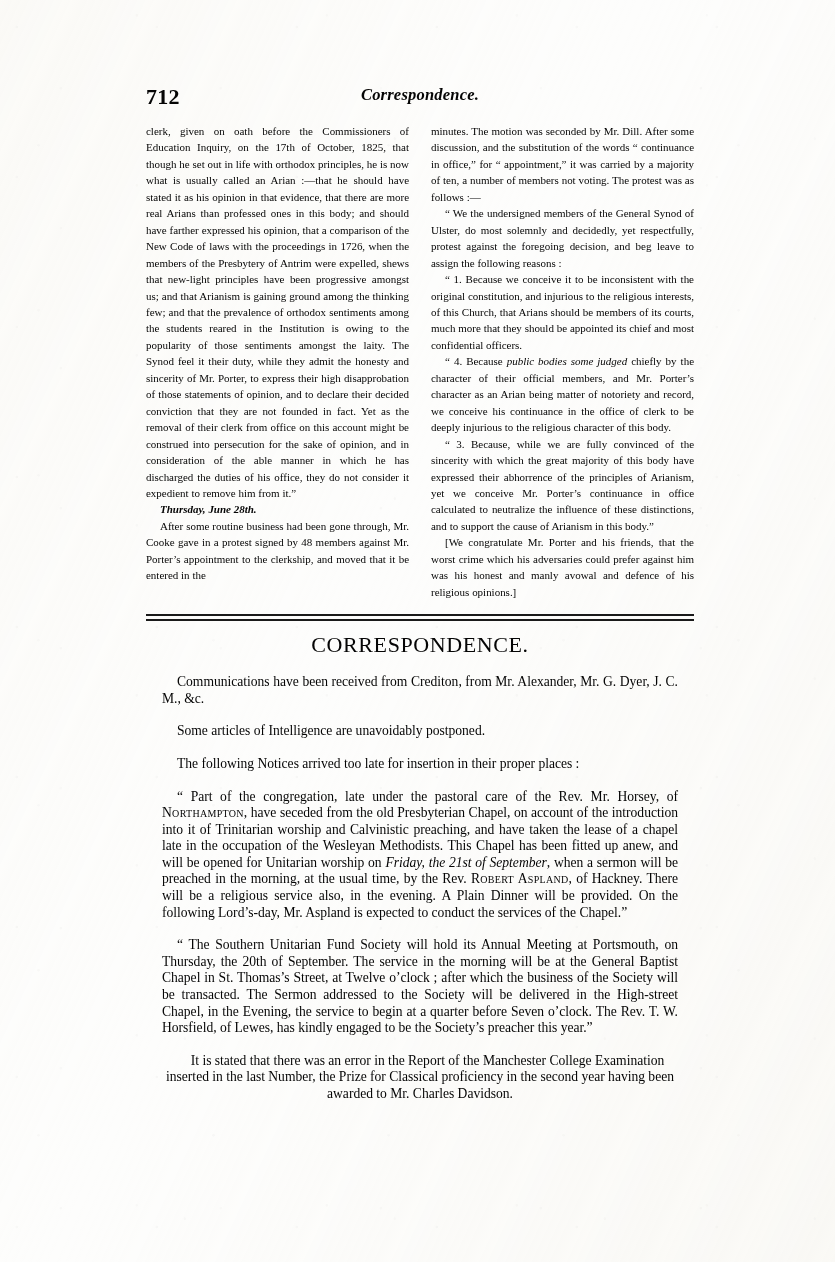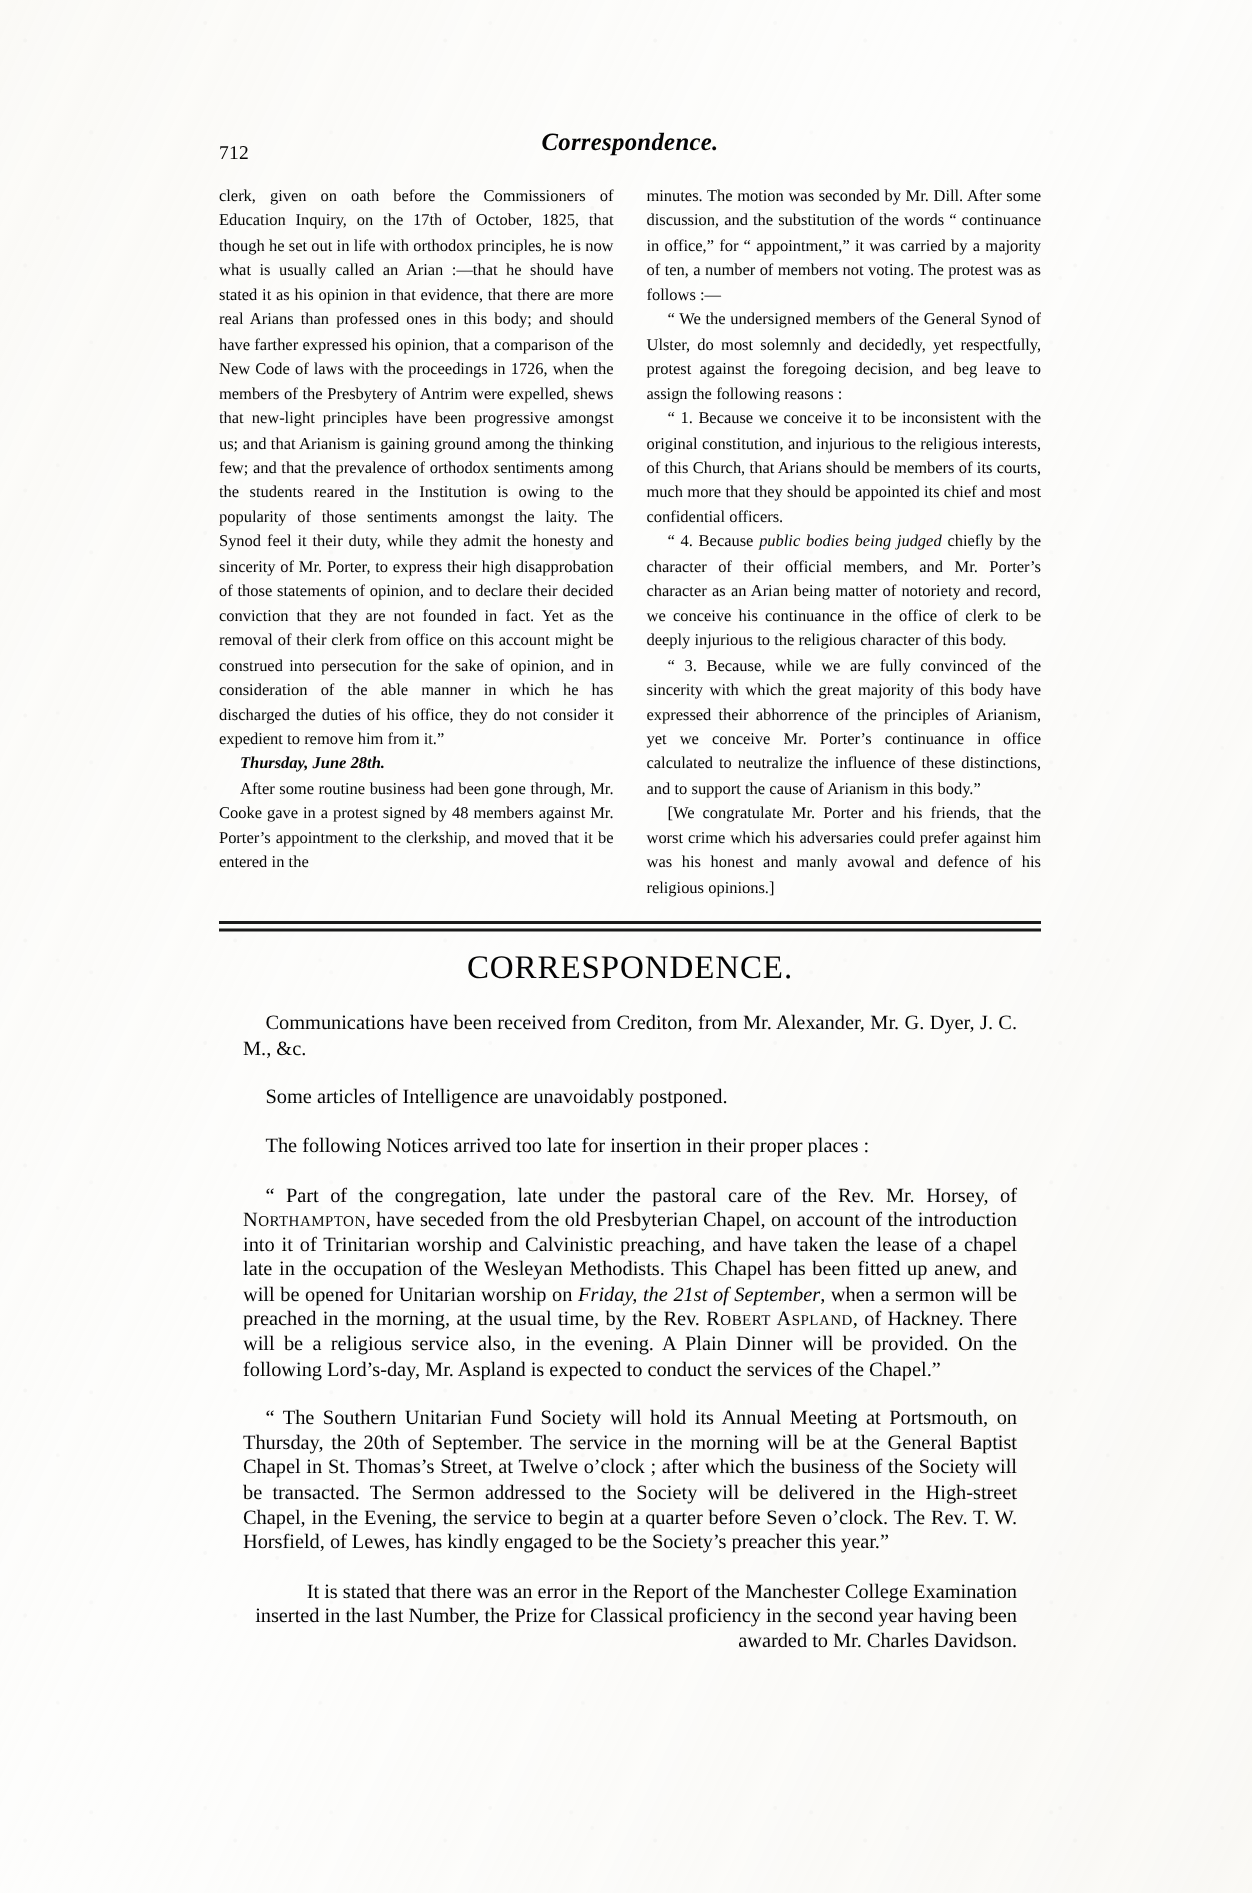--- a/index.html
+++ b/index.html
@@ -49,9 +49,9 @@
   .folio {
     position: absolute;
     left: 0;
-    top: 10px;
-    font-size: 13px;
-    font-weight: normal;
+    top: 0;
+    font-size: 22px;
+    font-weight: bold;
     letter-spacing: 0.2px;
   }
   .runtitle {

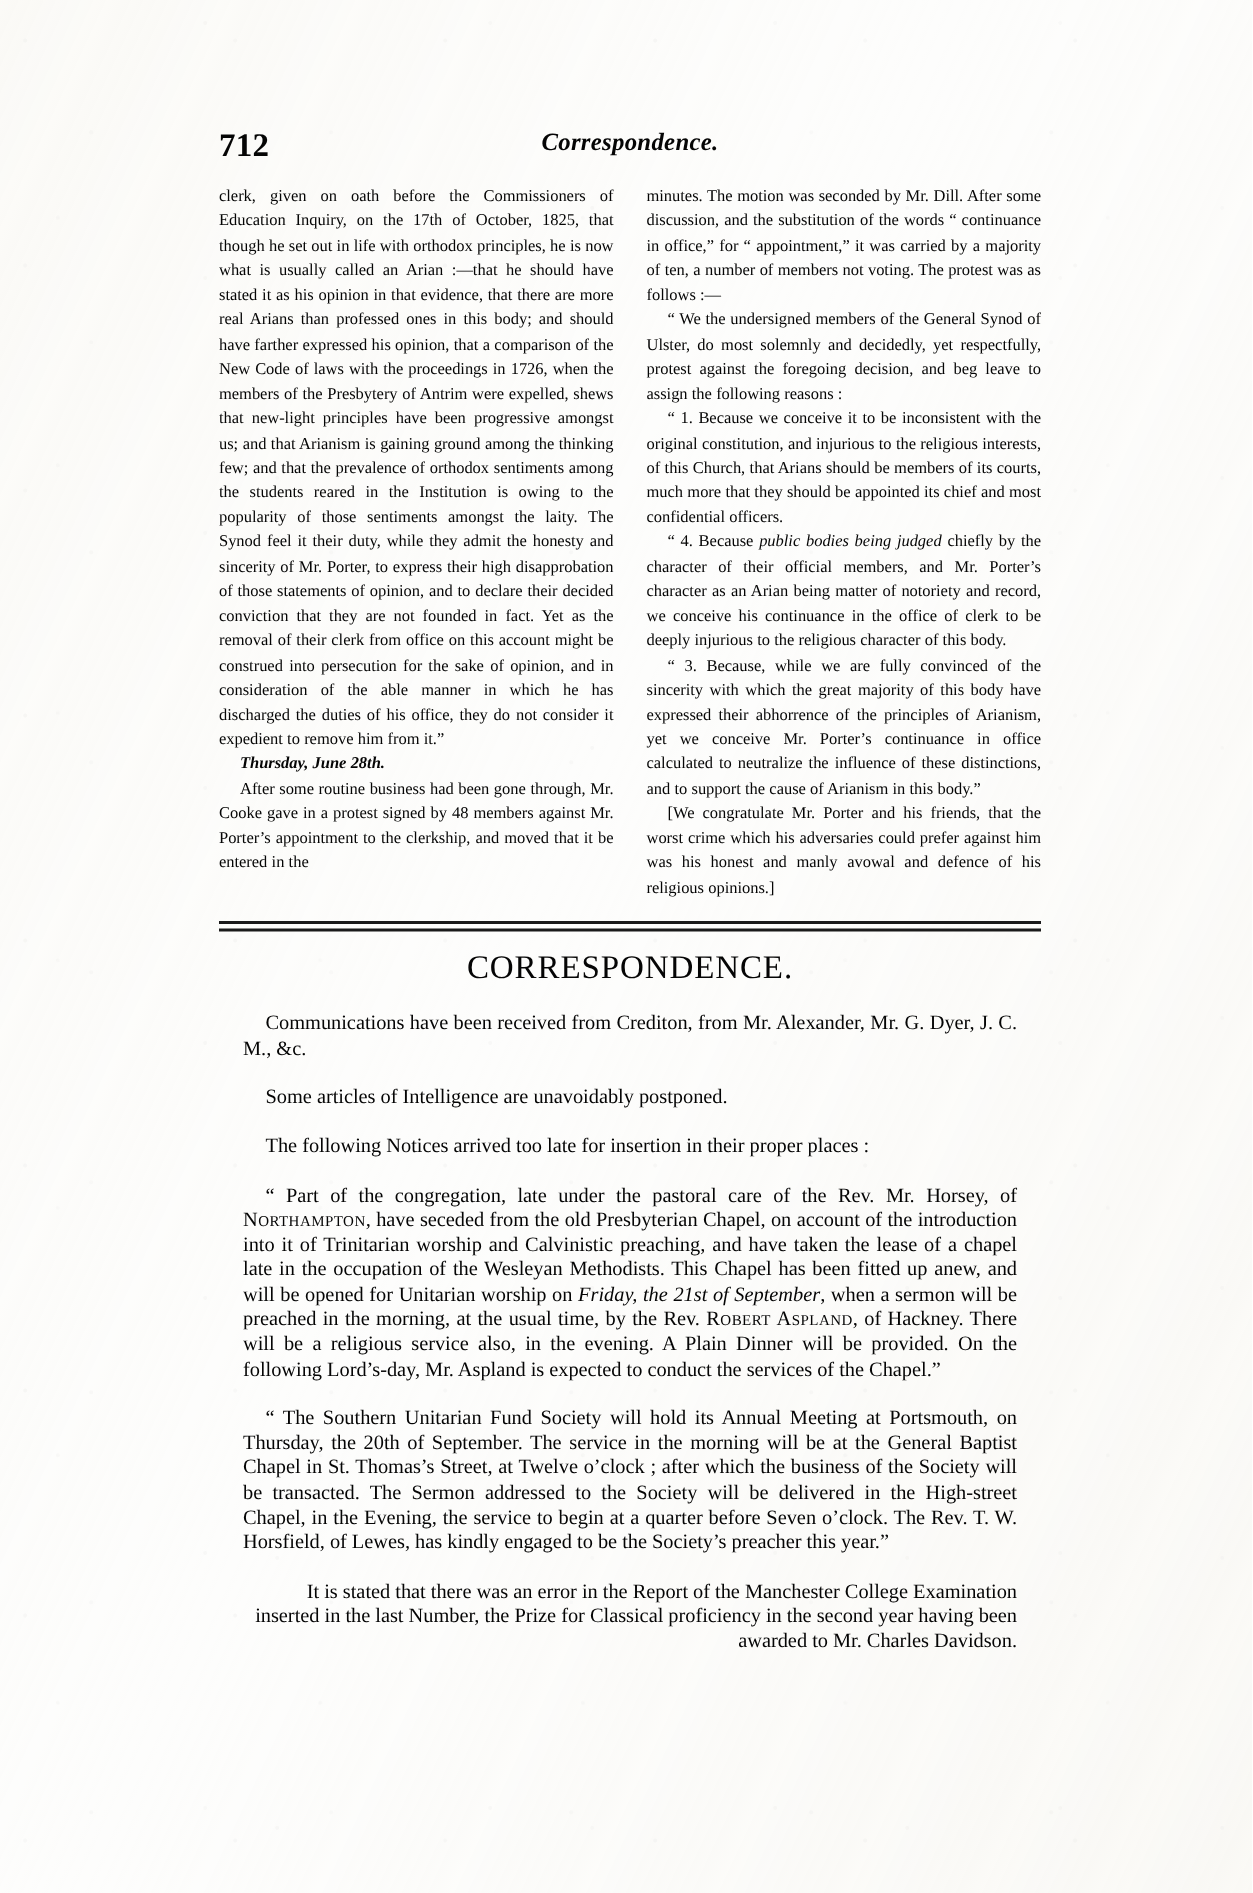--- a/index.html
+++ b/index.html
@@ -160,7 +160,7 @@
         <p class="noind">minutes. The motion was seconded by Mr. Dill. After some discussion, and the substitution of the words “ continuance in office,” for “ appointment,” it was carried by a majority of ten, a number of members not voting. The protest was as follows :—</p>
         <p class="quoted">“ We the undersigned members of the General Synod of Ulster, do most solemnly and decidedly, yet respectfully, protest against the foregoing decision, and beg leave to assign the following reasons :</p>
         <p class="quoted">“ 1. Because we conceive it to be inconsistent with the original constitution, and injurious to the religious interests, of this Church, that Arians should be members of its courts, much more that they should be appointed its chief and most confidential officers.</p>
-        <p class="quoted"><span>“ 4. Because </span><i class="it">public bodies being judged</i><span> chiefly by the character of their official members, and Mr. Porter’s character as an Arian being matter of notoriety and record, we conceive his continuance in the office of clerk to be deeply injurious to the religious character of this body.</span></p>
+        <p class="quoted"><span>“ 4. Because </span><i class="it">public bodies some judged</i><span> chiefly by the character of their official members, and Mr. Porter’s character as an Arian being matter of notoriety and record, we conceive his continuance in the office of clerk to be deeply injurious to the religious character of this body.</span></p>
         <p class="quoted">“ 3. Because, while we are fully convinced of the sincerity with which the great majority of this body have expressed their abhorrence of the principles of Arianism, yet we conceive Mr. Porter’s continuance in office calculated to neutralize the influence of these distinctions, and to support the cause of Arianism in this body.”</p>
         <p class="quoted">[We congratulate Mr. Porter and his friends, that the worst crime which his adversaries could prefer against him was his honest and manly avowal and defence of his religious opinions.]</p>
       </div>

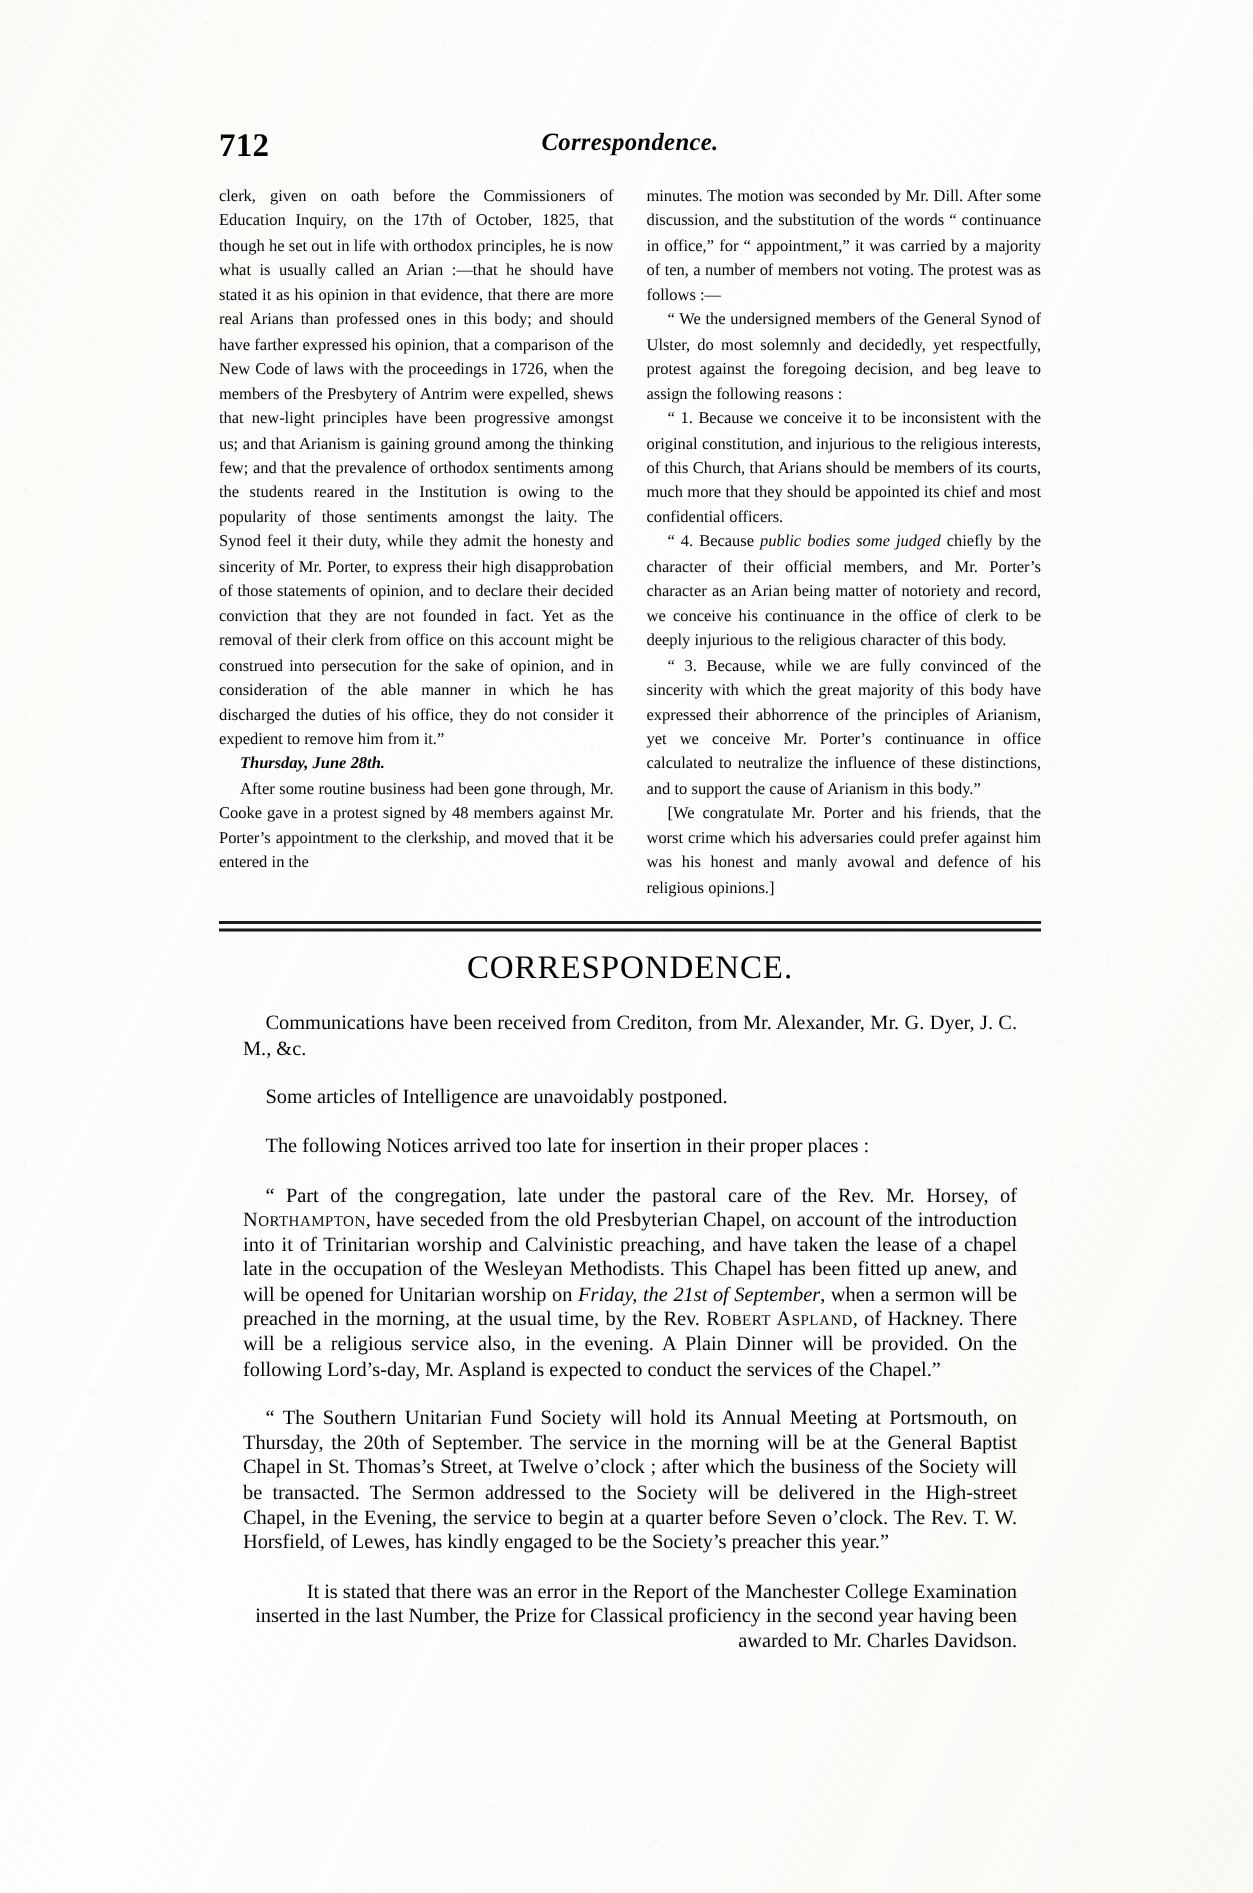--- a/index.html
+++ b/index.html
@@ -129,7 +129,7 @@
     text-indent: 15px;
     letter-spacing: -0.02px;
   }
-  .full p.last { text-align: right; }
+  .full p.last { text-align: center; }
   .sc {
     font-variant: small-caps;
     letter-spacing: 0.3px;

